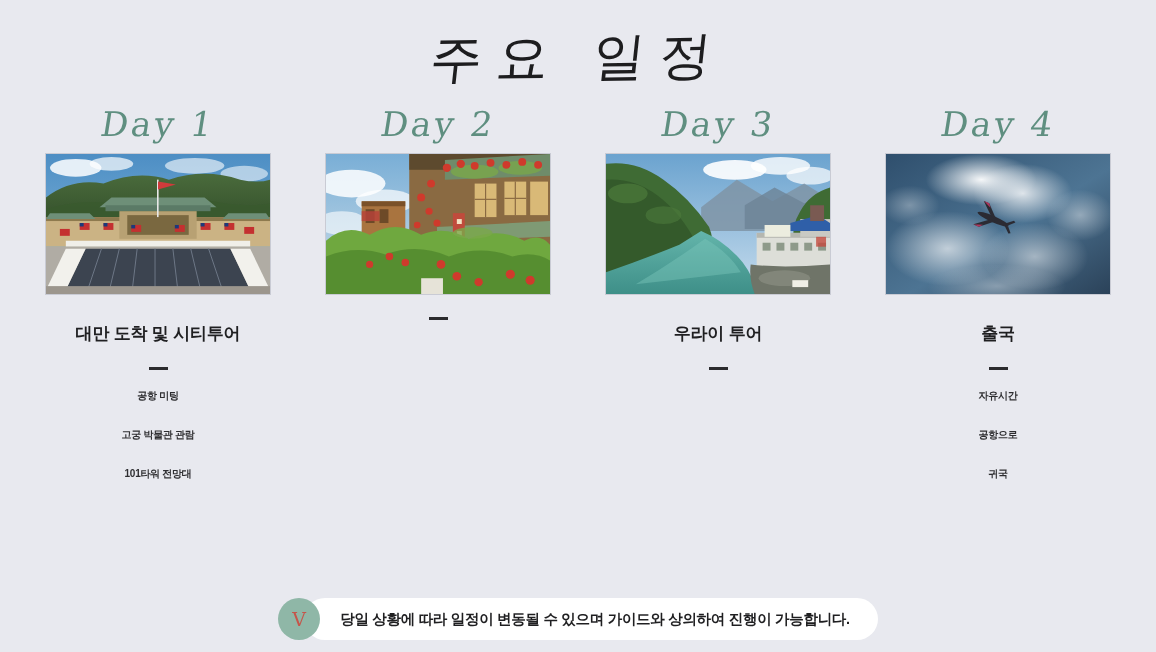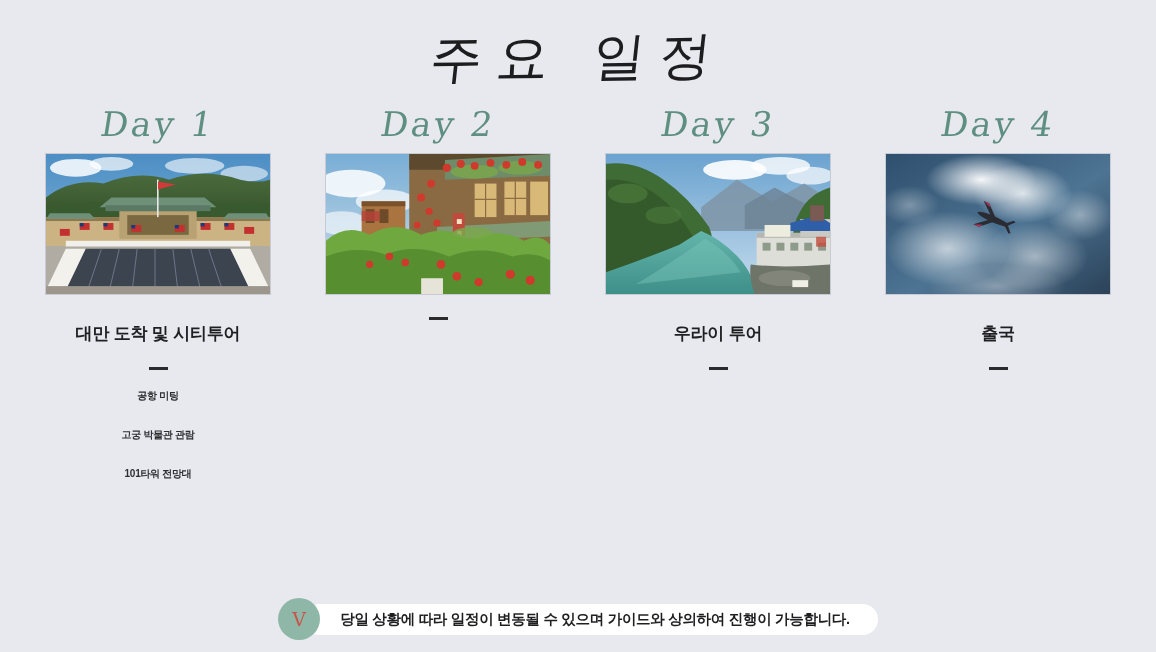--- a/index.html
+++ b/index.html
@@ -417,6 +417,11 @@
     </div>
     <div class="card-title">출국</div>
     <div class="dash"></div>
+    <div class="items">
+      <div class="item">자유시간</div>
+      <div class="item">공항으로</div>
+      <div class="item">귀국</div>
+    </div>
   </div>
 
 </div>

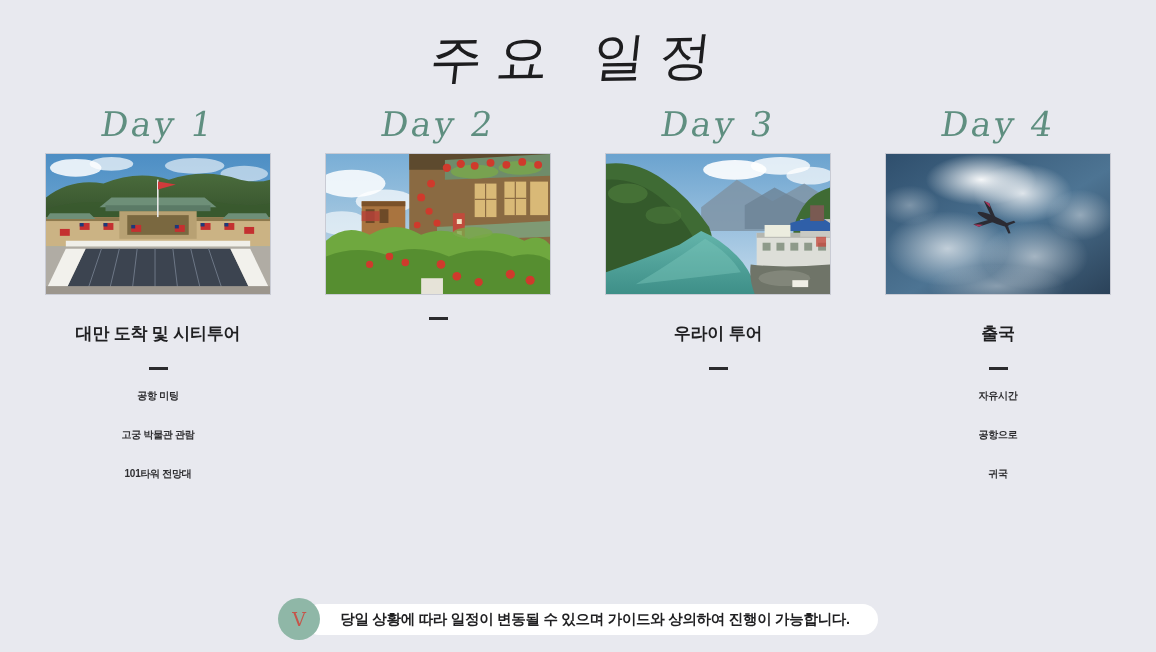--- a/index.html
+++ b/index.html
@@ -135,7 +135,7 @@
   .note-pill {
     background: #ffffff;
     border-radius: 22px;
-    height: 31px;
+    height: 42px;
     display: flex;
     align-items: center;
     padding: 0 28px 0 36px;

